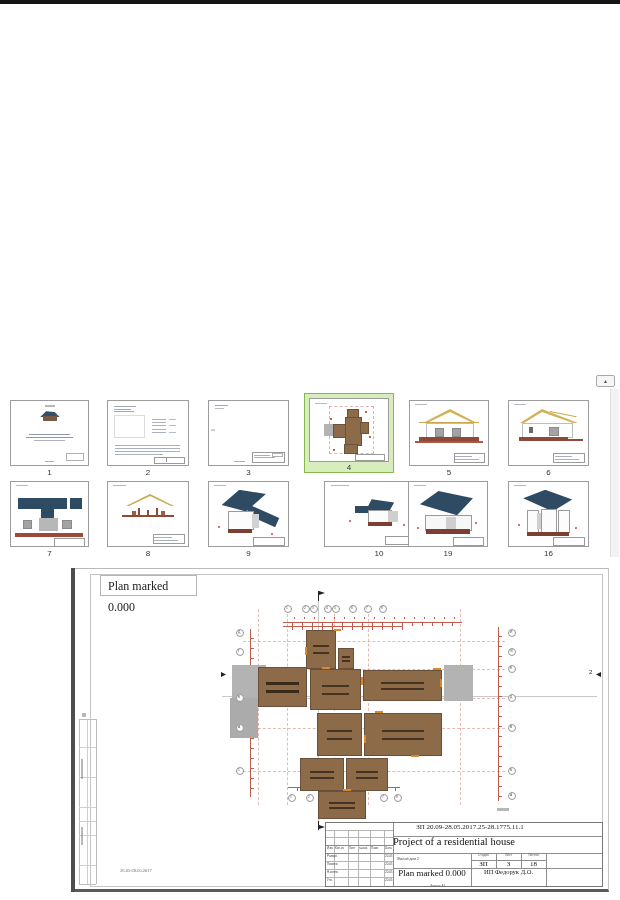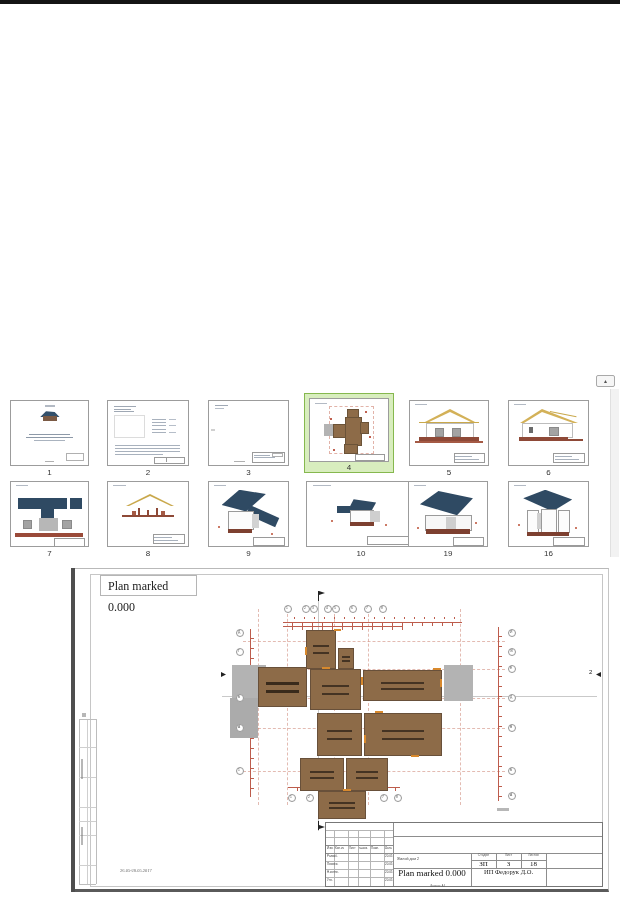--- a/index.html
+++ b/index.html
@@ -25,7 +25,7 @@
   #t7{left:10px;top:481px;width:79px}
   #t8{left:107px;top:481px;width:82px}
   #t9{left:208px;top:481px;width:81px}
-  #t10{left:306px;top:481px;width:110px}
+  #t10{left:324px;top:481px;width:110px}
   #t11{left:408px;top:481px;width:80px}
   #t12{left:508px;top:481px;width:81px}
   .tb{border:1px solid #9a9a9a}

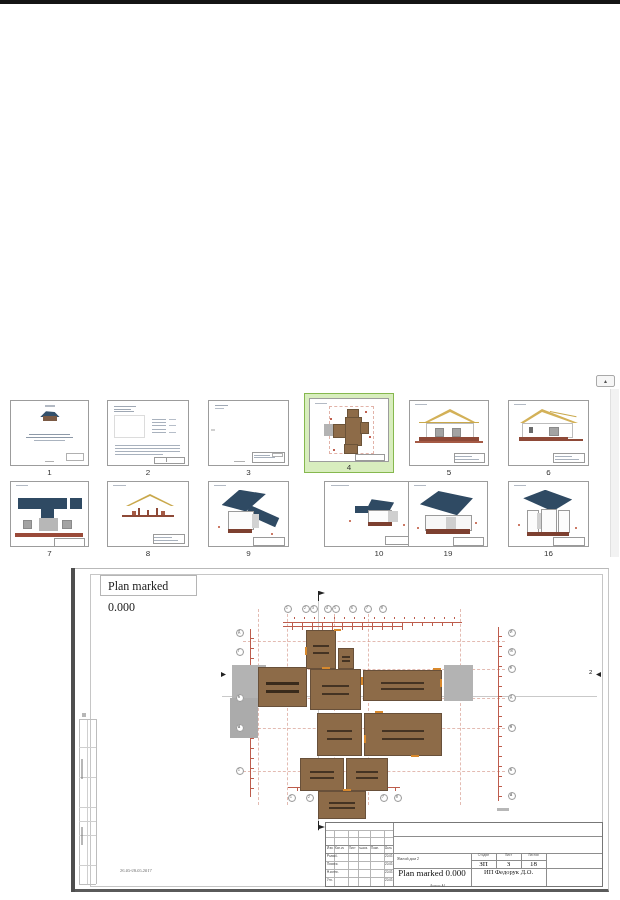--- a/index.html
+++ b/index.html
@@ -517,6 +517,7 @@
       <i style="left:0;top:46px;width:67px;height:1px;background:#b5b5b5"></i>
       <i style="left:0;top:54px;width:67px;height:1px;background:#b5b5b5"></i>
 
+      <div class="tb-code">ЗП 20.09-28.05.2017.25-28.1775.11.1</div>
       <div class="tb-obj">Жилой дом 2</div>
       <div class="tb-draw">Plan marked 0.000</div>
       <div class="sth" style="left:145px">Стадия</div>

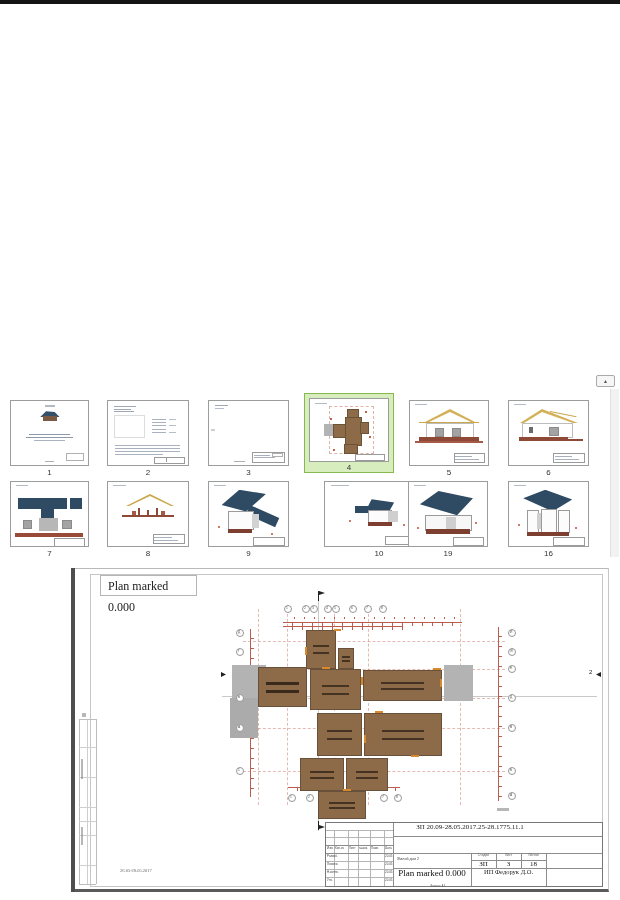--- a/index.html
+++ b/index.html
@@ -518,6 +518,7 @@
       <i style="left:0;top:54px;width:67px;height:1px;background:#b5b5b5"></i>
 
       <div class="tb-code">ЗП 20.09-28.05.2017.25-28.1775.11.1</div>
+      <div class="tb-proj">Project of a residential house</div>
       <div class="tb-obj">Жилой дом 2</div>
       <div class="tb-draw">Plan marked 0.000</div>
       <div class="sth" style="left:145px">Стадия</div>

